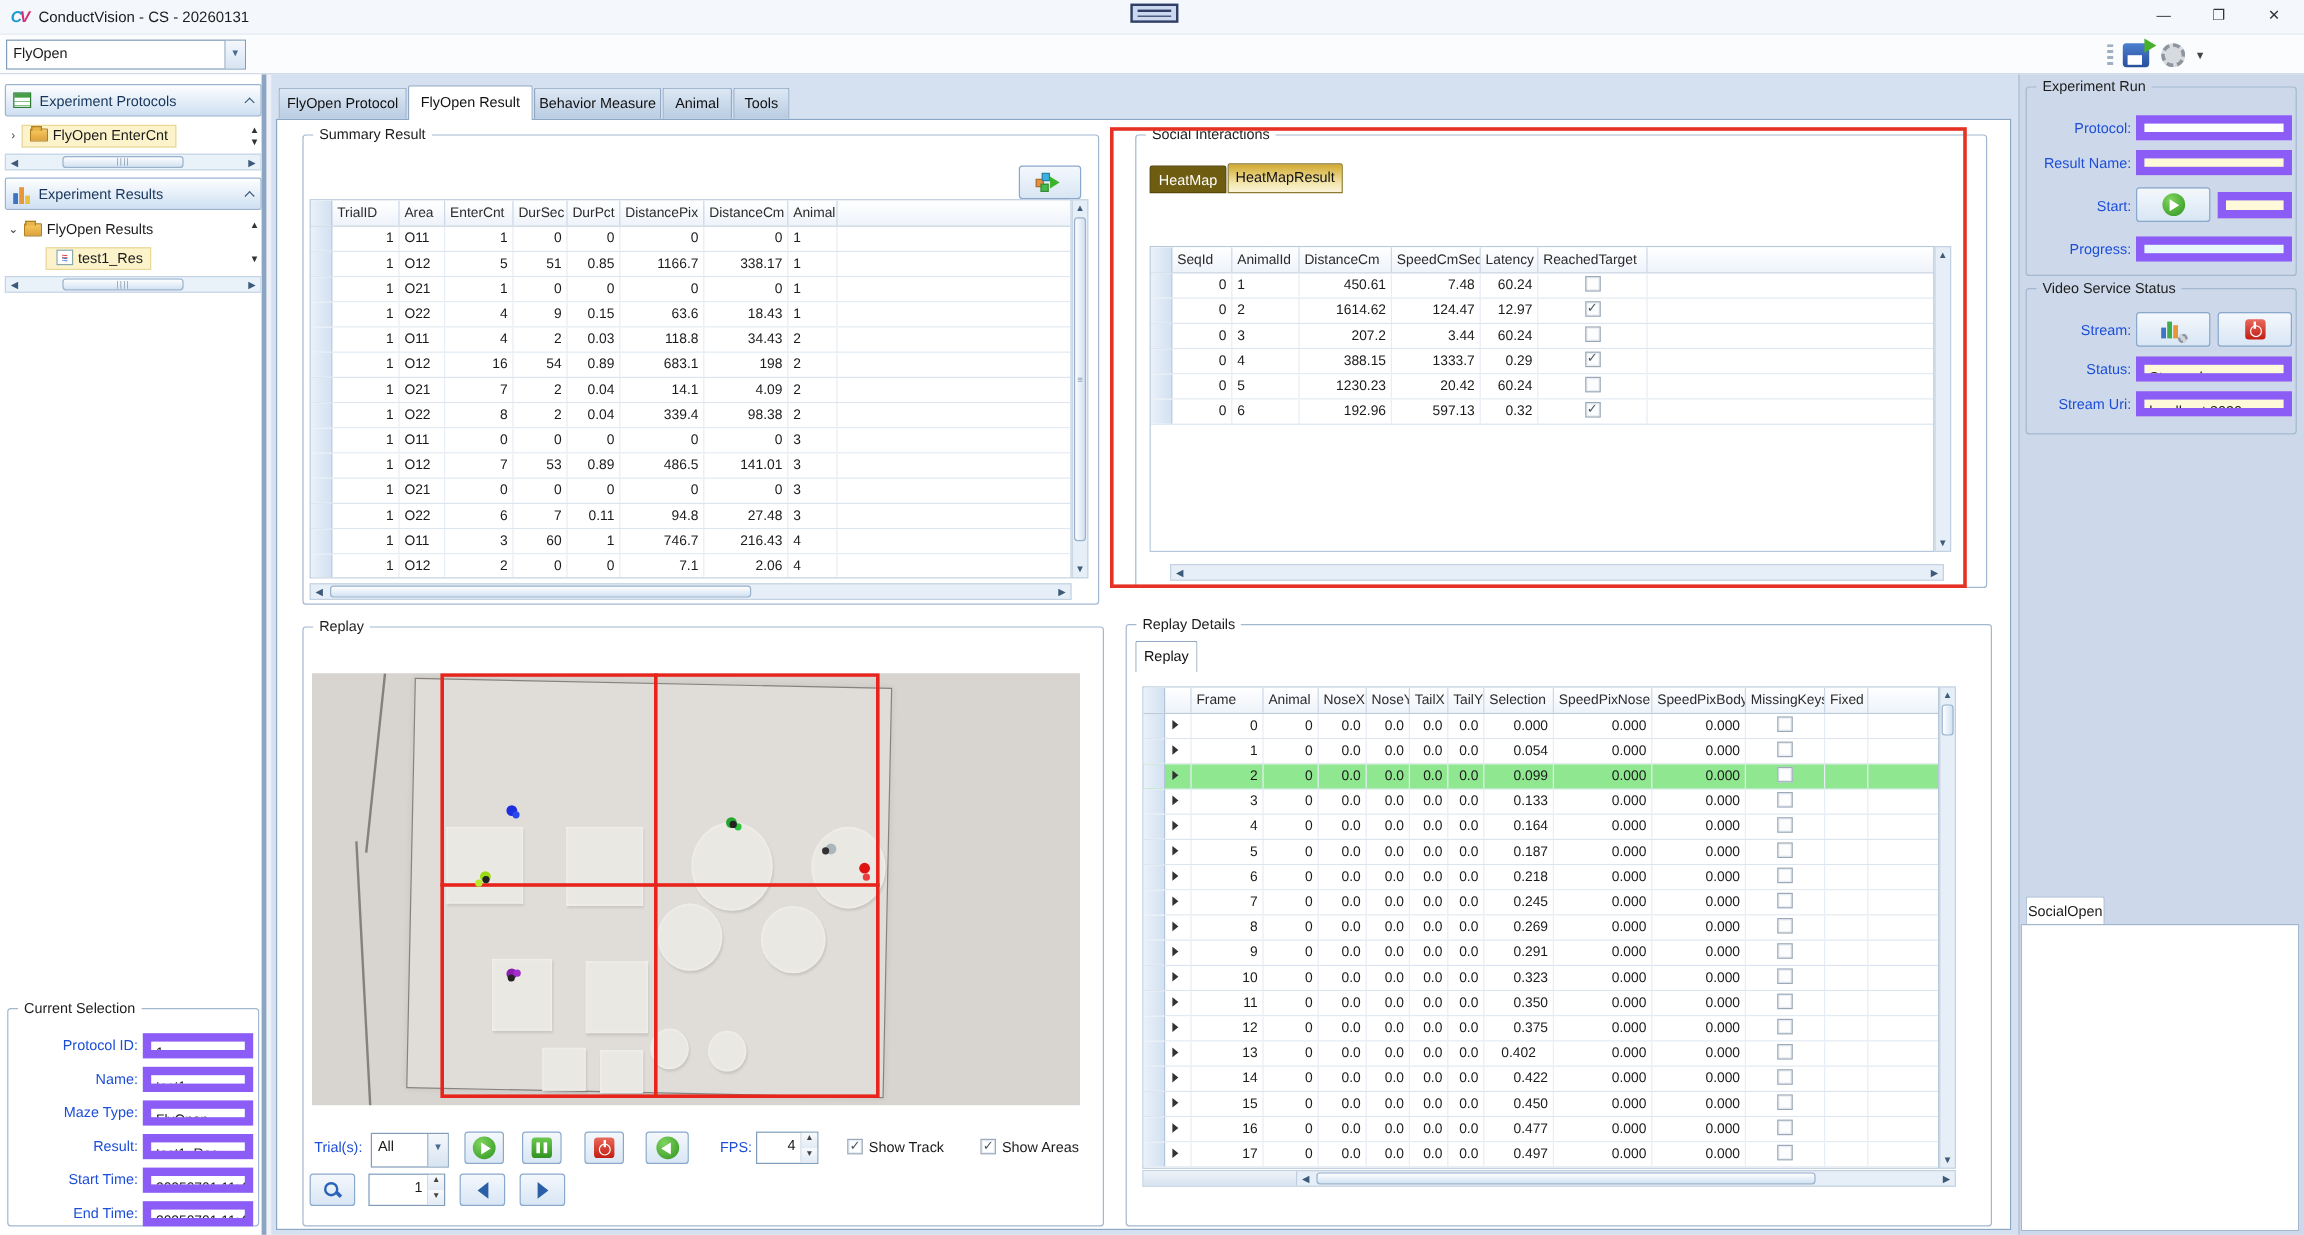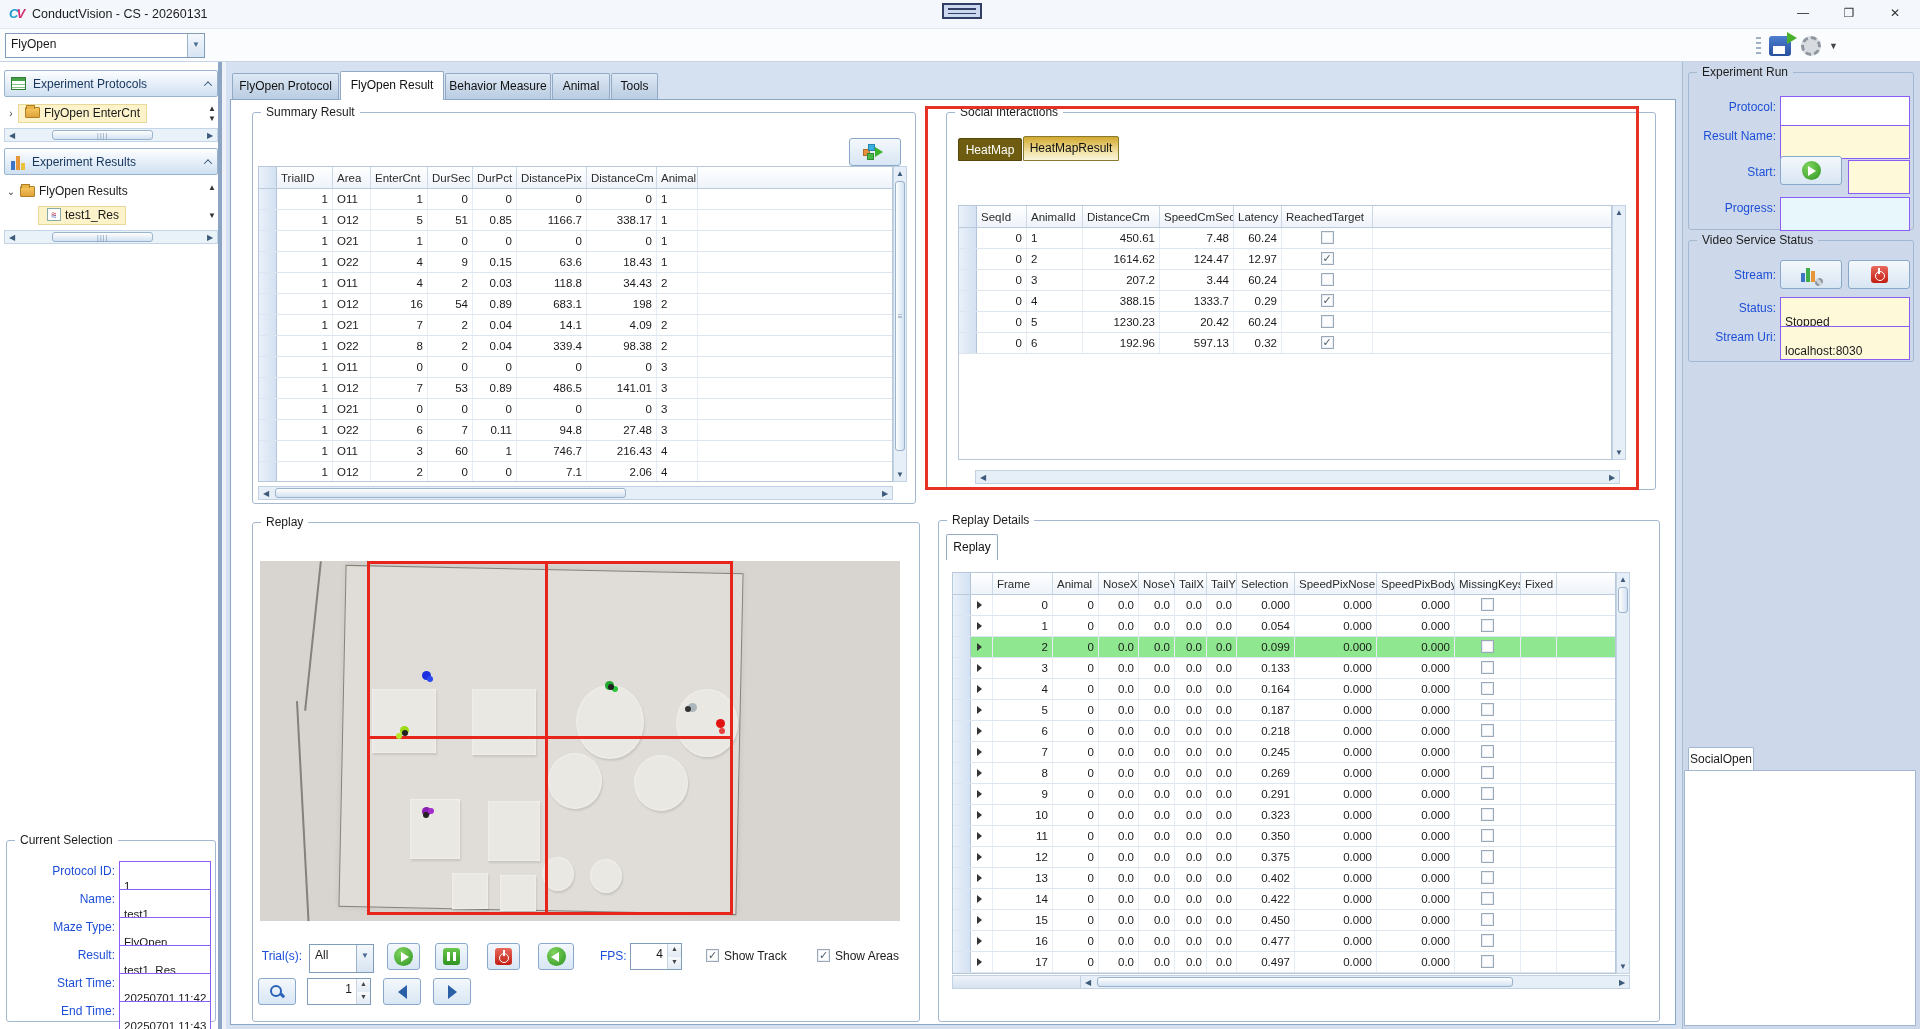--- a/index.html
+++ b/index.html
@@ -141,7 +141,7 @@
   
   #right-panel { position:absolute; left:1682px; top:62px; width:238px; height:967px; background:#cdd9ea; border-left:1px solid #a8bcd2; }
   .fld-label { position:absolute; text-align:right; color:#1d4ed8; }
-  .input { position:absolute; background:#fff; border:1px solid #8b5cf6; padding:16px 4px; line-height:16px; overflow:hidden; white-space:nowrap; }
+  .input { position:absolute; background:#fff; border:7px solid #8b5cf6; padding:2px 4px; line-height:16px; overflow:hidden; white-space:nowrap; }
   .input.yellow { background:#fdf9d9; }
   .input.cyan { background:#e8f7fc; }
   .ic-stream { position:relative; width:20px; height:18px; }

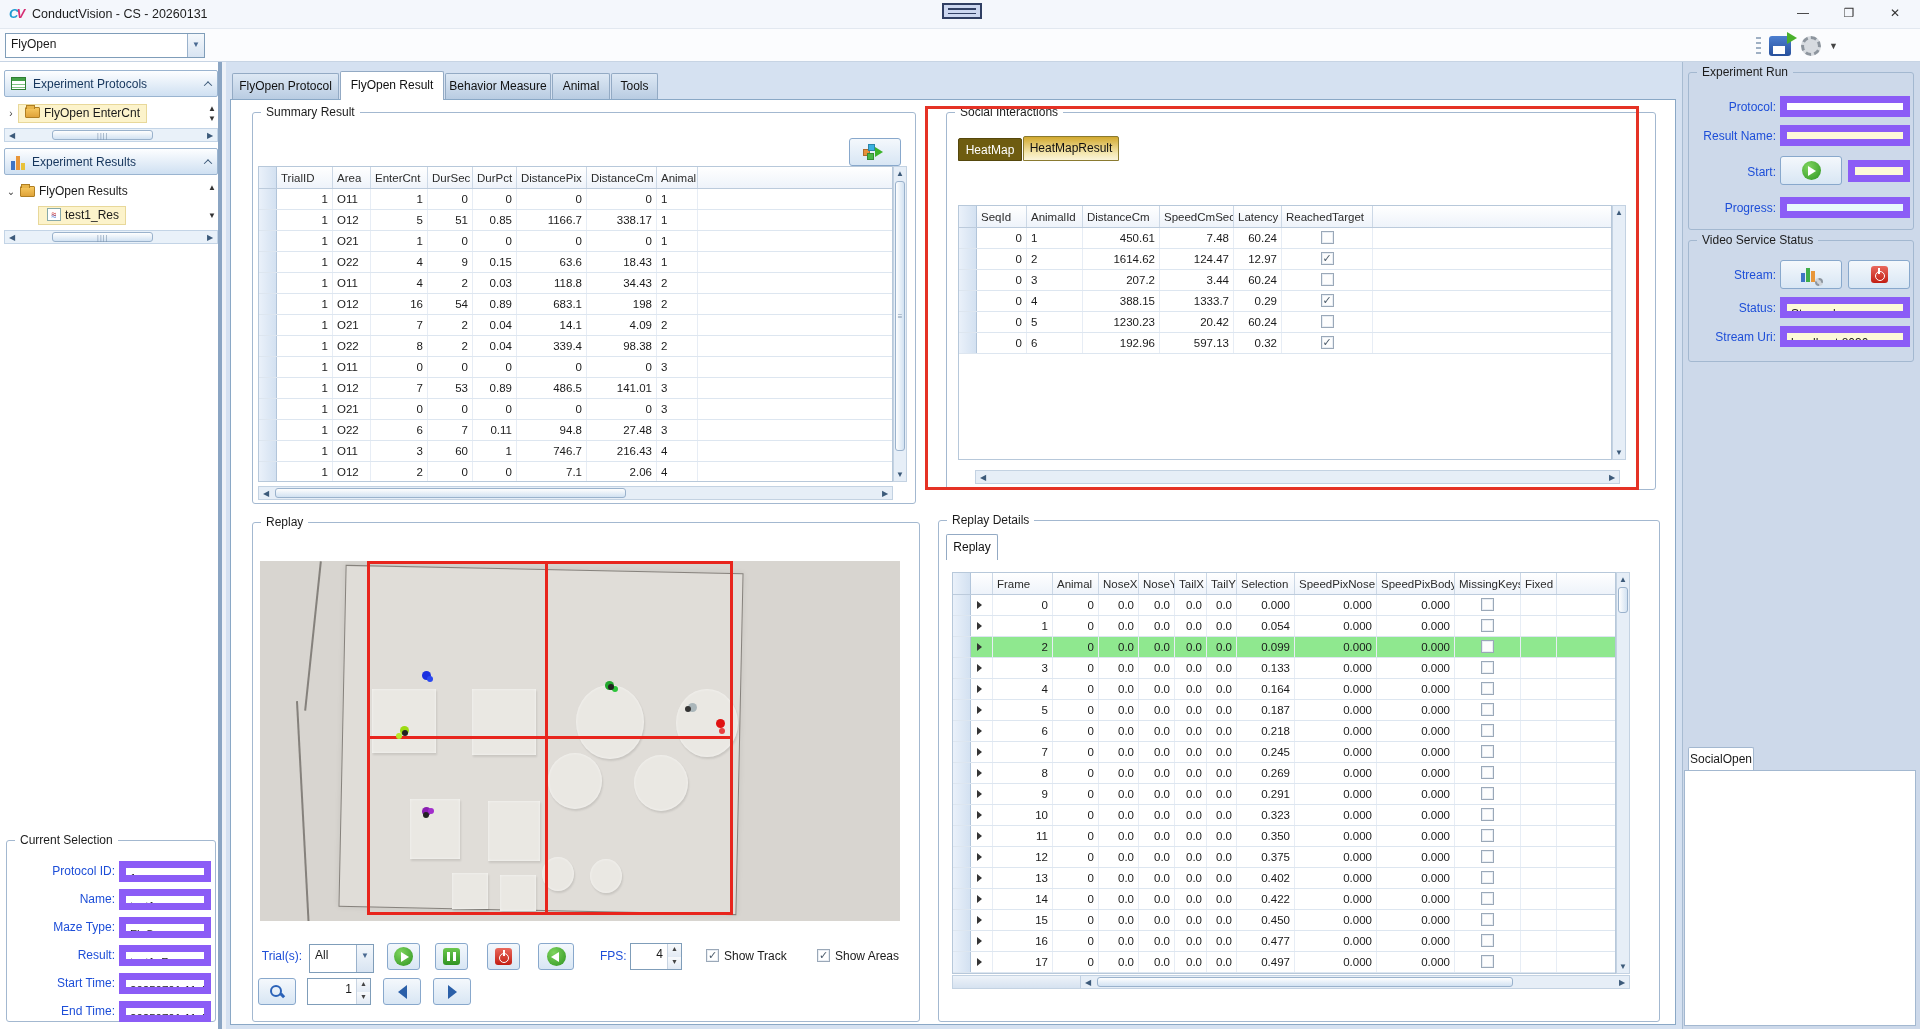--- a/index.html
+++ b/index.html
@@ -905,7 +905,7 @@
       <div class="tcell r" style="width: 36px;">0.0</div>
       <div class="tcell r" style="width: 32px;">0.0</div>
       <div class="tcell r" style="width: 30px;">0.0</div>
-      <div class="tcell r" style="width: 58px;">0.402</div>
+      <div class="tcell r" style="width: 58px; text-align: center;">0.402</div>
       <div class="tcell r" style="width: 82px;">0.000</div>
       <div class="tcell r" style="width: 78px;">0.000</div>
       <div class="tcell c" style="width: 66px;"><div class="cb"></div></div>

